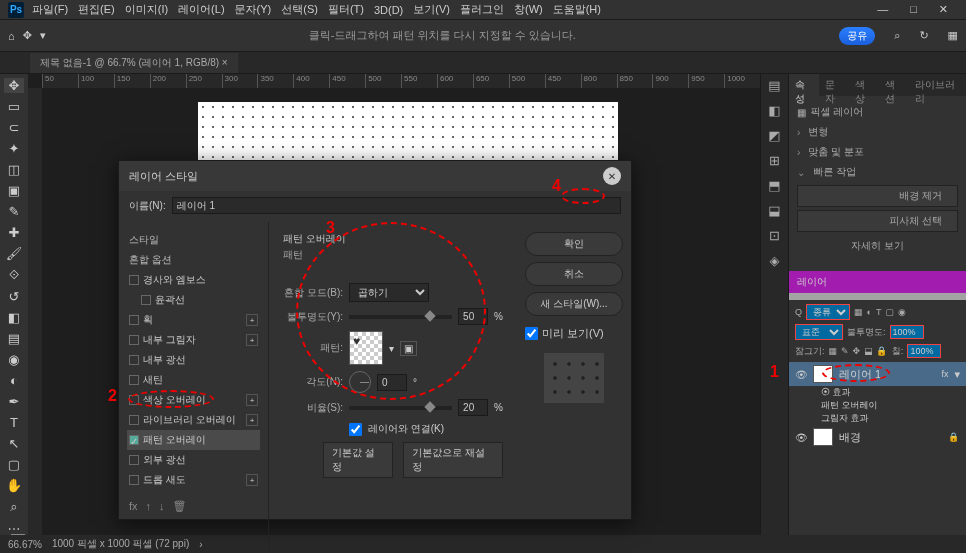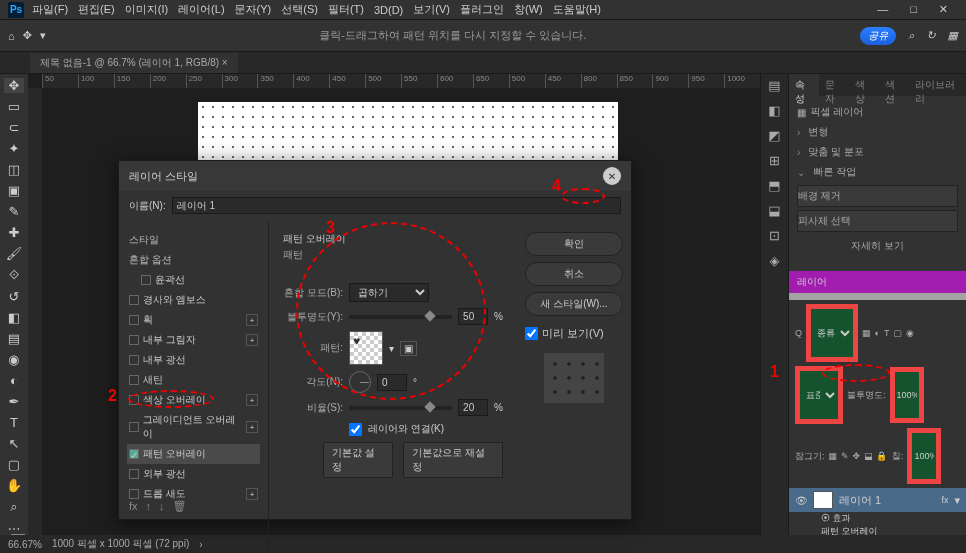--- a/index.html
+++ b/index.html
@@ -10,7 +10,7 @@
 .win-btns { margin-left:auto; display:flex; gap:12px; }
 .optbar { height:32px; background:#323232; display:flex; align-items:center; padding:0 8px; border-bottom:1px solid #1a1a1a; }
 .opt-hint { flex:1; text-align:center; color:#999; font-size:11px; }
-.opt-right { display:flex; gap:12px; align-items:center;font-style:italic; }
+.opt-right { display:flex; gap:19px; align-items:center; }
 .pill { background:linear-gradient(#2a7fff,#1a5fdd); border-radius:10px; padding:2px 8px; font-size:10px; color:#fff; }
 .tabbar { height:22px; background:#282828; display:flex; align-items:center; padding-left:30px; border-bottom:1px solid #1a1a1a; }
 .doc-tab { padding:3px 10px; font-size:10px; color:#aaa; }

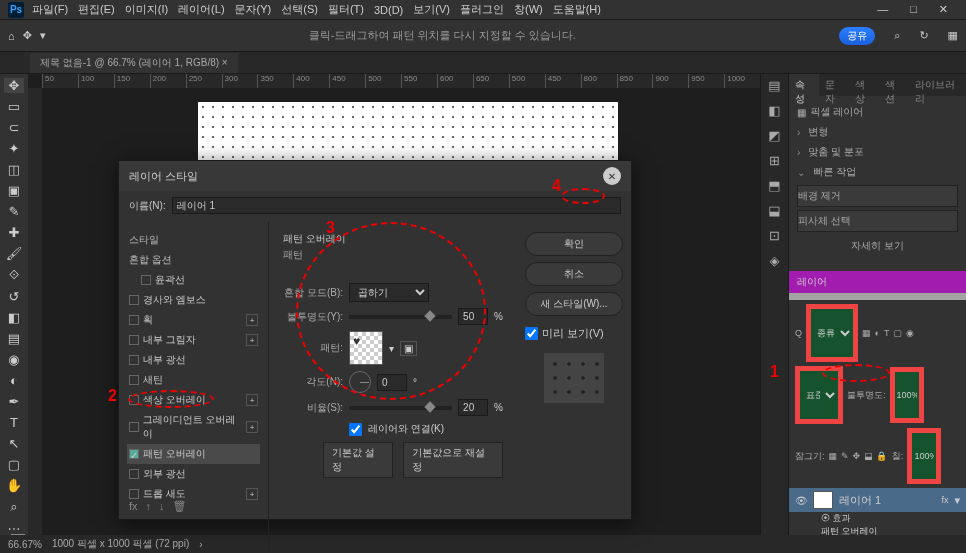--- a/index.html
+++ b/index.html
@@ -36,7 +36,7 @@
 .panel-body { padding:6px 8px; font-size:10px; color:#aaa; }
 .prop-row { display:flex; align-items:center; gap:4px; padding:3px 0; }
 .chev { color:#888; margin-right:4px; }
-.action-btn { background:#3a3a3a; border:1px solid #222; padding:3px 0; text-align:left; margin:3px 0; font-size:10px; cursor:pointer; }
+.action-btn { background:#3a3a3a; border:1px solid #222; padding:3px 15px; text-align:right; margin:3px 0; font-size:10px; cursor:pointer; }
 .layers-hdr { background:#a21caf; padding:4px 8px; font-size:10px; border-bottom:7px solid #a3a3a3;margin-top:8px; }
 .layers-opts { padding:4px 6px; display:flex; flex-direction:column; gap:4px; font-size:9px; color:#aaa; }
 .opt-row { display:flex; align-items:center; gap:4px; }

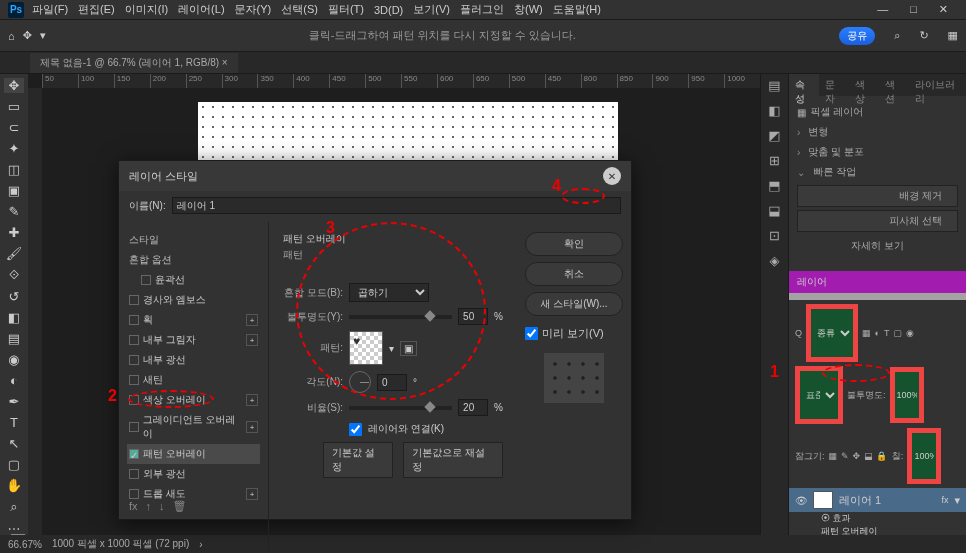--- a/index.html
+++ b/index.html
@@ -285,13 +285,13 @@
     <div class="dlg-left">
       <div class="style-item group">스타일</div>
       <div class="style-item group">혼합 옵션</div>
+      <div class="style-item">
+          <span class="cb"></span>
+          <span>경사와 엠보스</span>
+        </div>
       <div class="style-item" style="padding-left:14px;">
           <span class="cb"></span>
           <span>윤곽선</span>
-        </div>
-      <div class="style-item">
-          <span class="cb"></span>
-          <span>경사와 엠보스</span>
         </div>
       <div class="style-item">
           <span class="cb"></span>

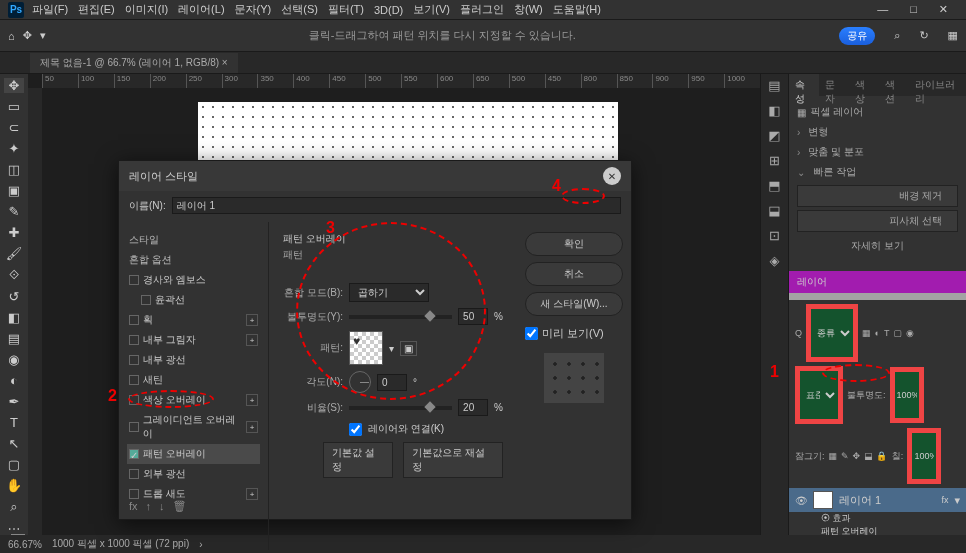--- a/index.html
+++ b/index.html
@@ -40,7 +40,7 @@
 .layers-hdr { background:#a21caf; padding:4px 8px; font-size:10px; border-bottom:7px solid #a3a3a3;margin-top:8px; }
 .layers-opts { padding:4px 6px; display:flex; flex-direction:column; gap:4px; font-size:9px; color:#aaa; }
 .opt-row { display:flex; align-items:center; gap:4px; }
-.opt-row select,.opt-row input { background:#14532d; border:5px solid #ef4444; color:#ccc; font-size:9px; padding:18px 2px; }
+.opt-row select,.opt-row input { background:#0369a1; border:1px solid #ef4444; color:#ccc; font-size:9px; padding:1px 2px; }
 .layer-row { display:flex; align-items:center; padding:3px 6px; gap:6px; }
 .layer-row.sel { background:#4a6a8a; }
 .eye { width:12px; font-size:10px; }

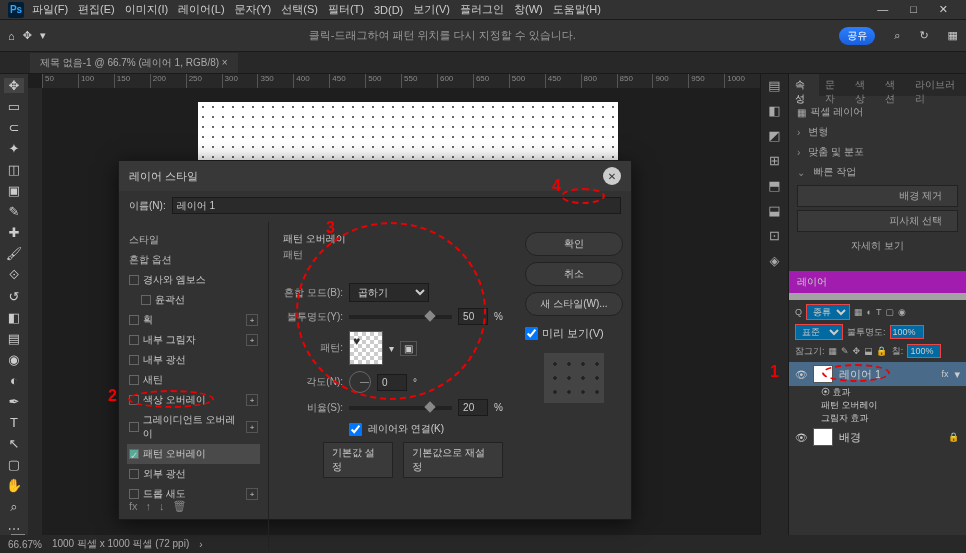--- a/index.html
+++ b/index.html
@@ -318,7 +318,7 @@
         </div>
       <div class="style-item">
           <span class="cb"></span>
-          <span>그레이디언트 오버레이</span>
+          <span>라이브러리 오버레이</span>
           <span class="plus">+</span>
         </div>
       <div class="style-item sel">

